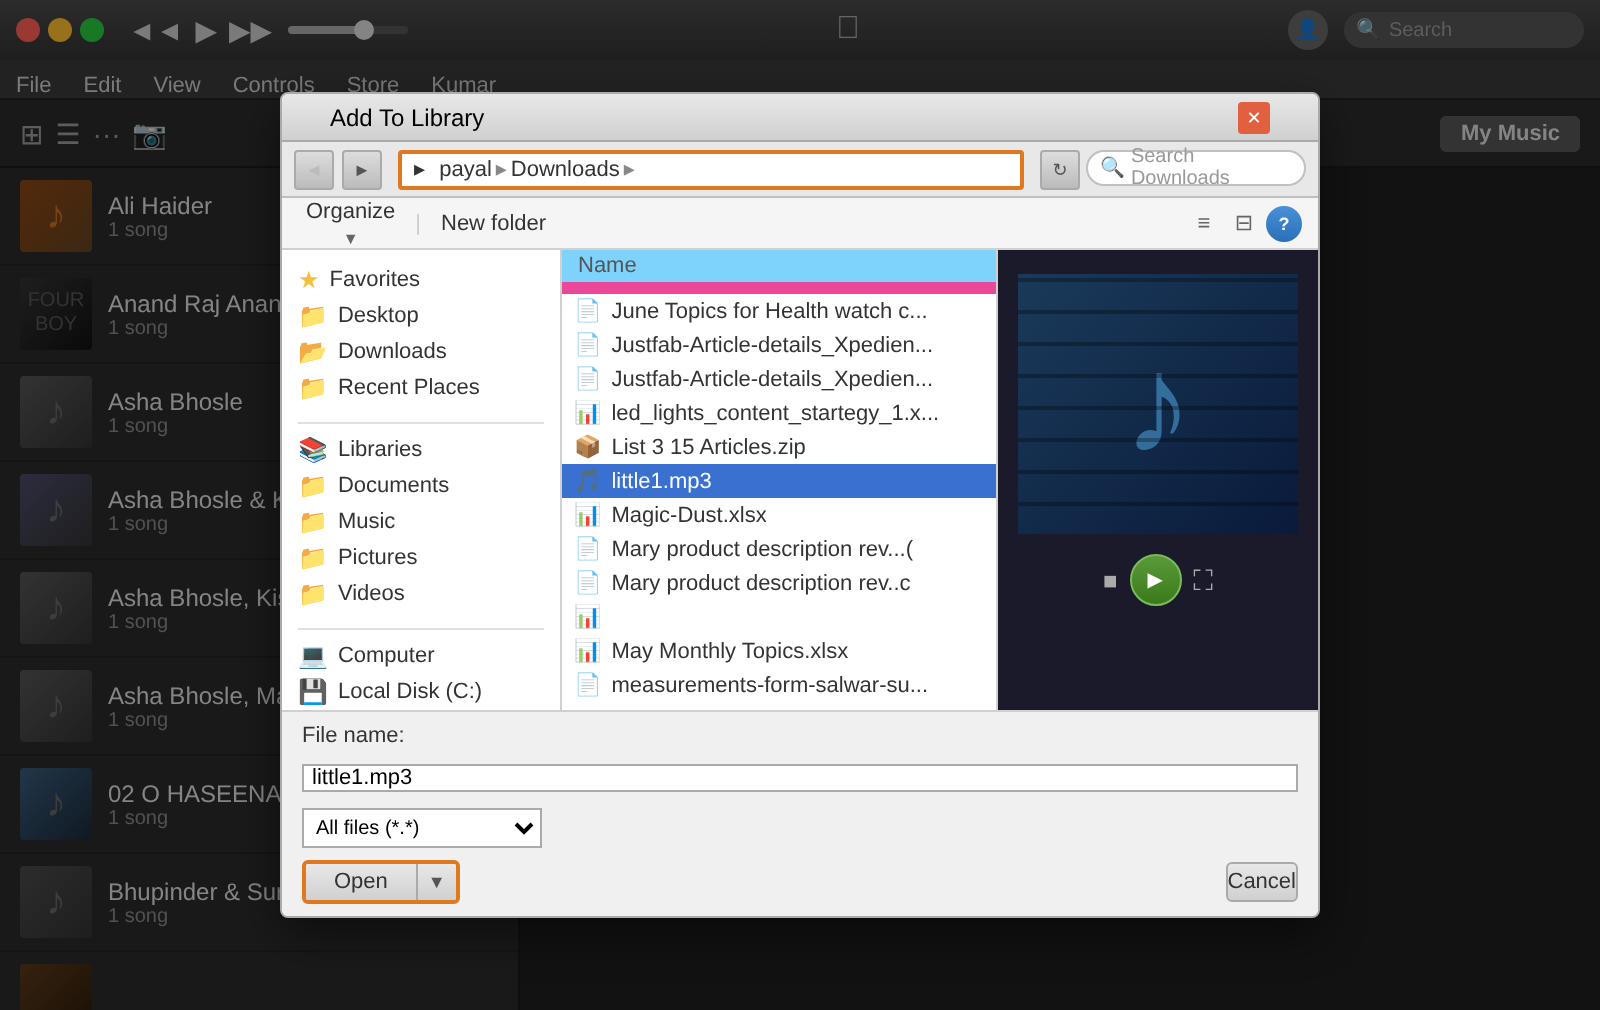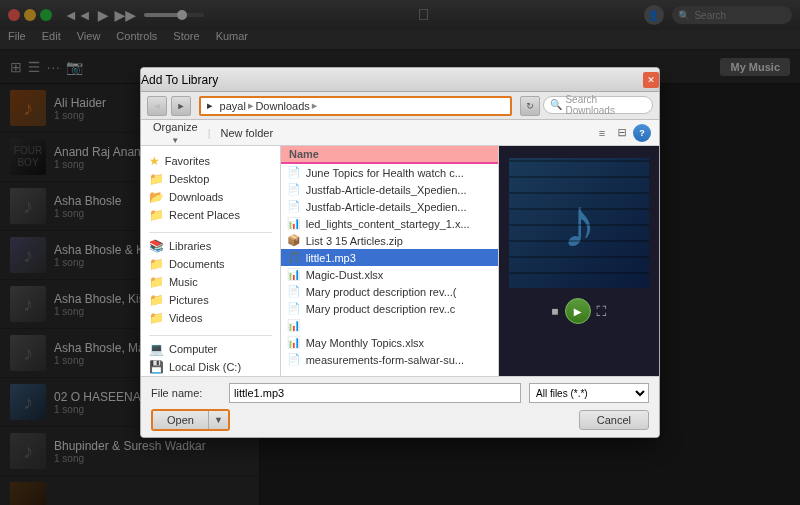--- a/index.html
+++ b/index.html
@@ -109,7 +109,7 @@
       background: #3a3a3a;
       height: 20px;
       display: flex;
-      align-items: flex-start;
+      align-items: flex-end;
       padding: 0 8px;
       gap: 16px;
       border-bottom: 1px solid #222;

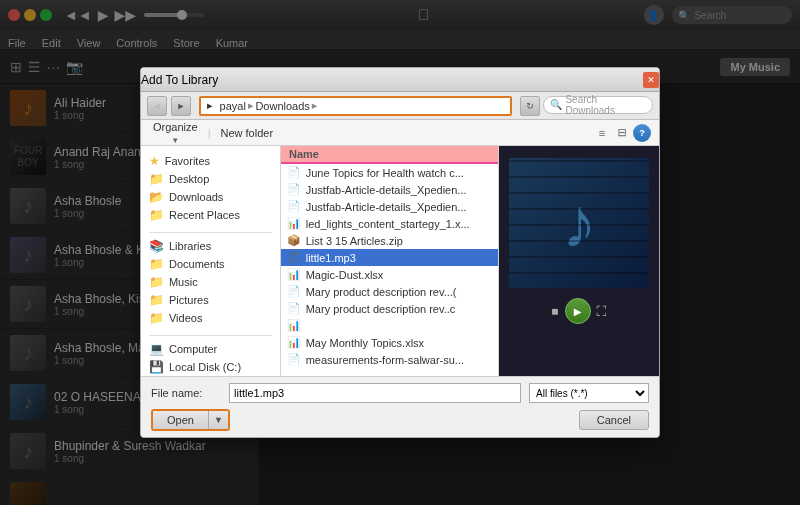--- a/index.html
+++ b/index.html
@@ -281,7 +281,7 @@
       height: 24px;
       display: flex;
       align-items: center;
-      padding: 0 0;
+      padding: 0 24px;
       border-bottom: 1px solid #aaa;
       justify-content: space-between;
     }

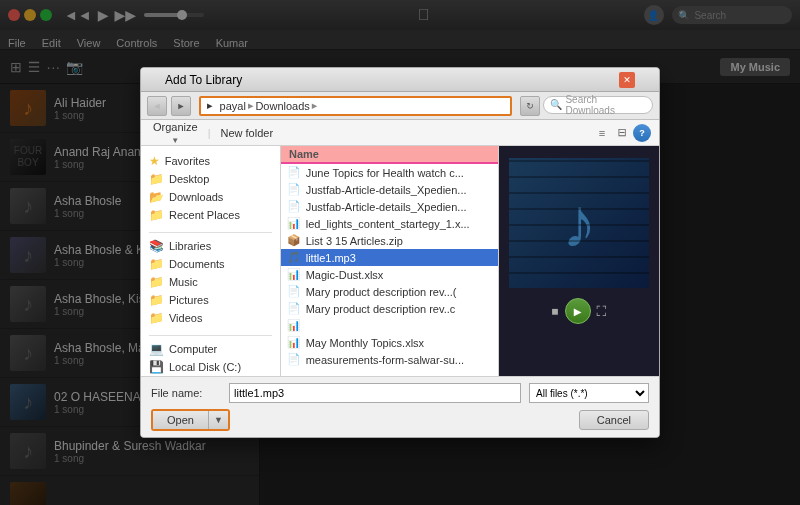--- a/index.html
+++ b/index.html
@@ -452,12 +452,12 @@
       border-right: 1px solid #d0d0d0;
     }
     .file-list-header {
-      background: #fca5a5;
+      background: #7dd3fc;
       padding: 2px 8px;
       font-size: 11px;
       color: #555;
-      border-bottom: 2px solid #ec4899;
-      font-weight: bold;
+      border-bottom: 6px solid #ec4899;
+      font-weight: normal;
     }
     .file-item {
       display: flex;

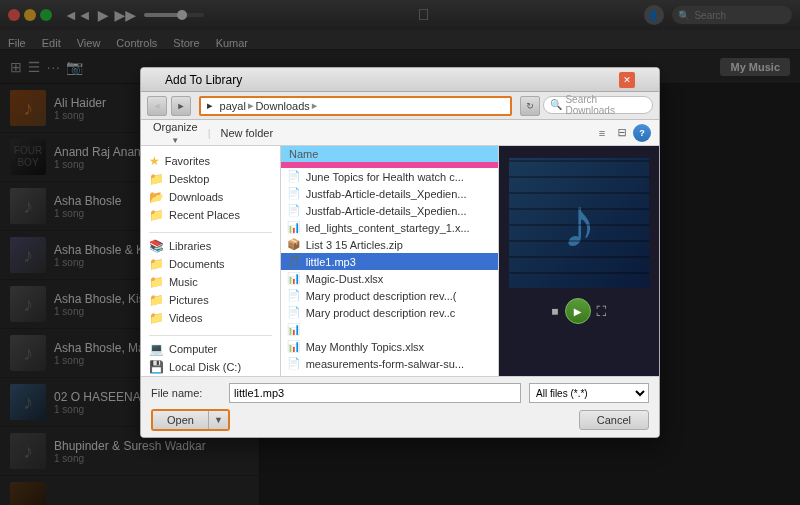--- a/index.html
+++ b/index.html
@@ -539,9 +539,9 @@
     }
     .filename-row {
       display: flex;
-      align-items: center;
       gap: 8px;
       margin-bottom: 6px;
+      flex-direction: column;
     }
     .filename-label {
       font-size: 11px;

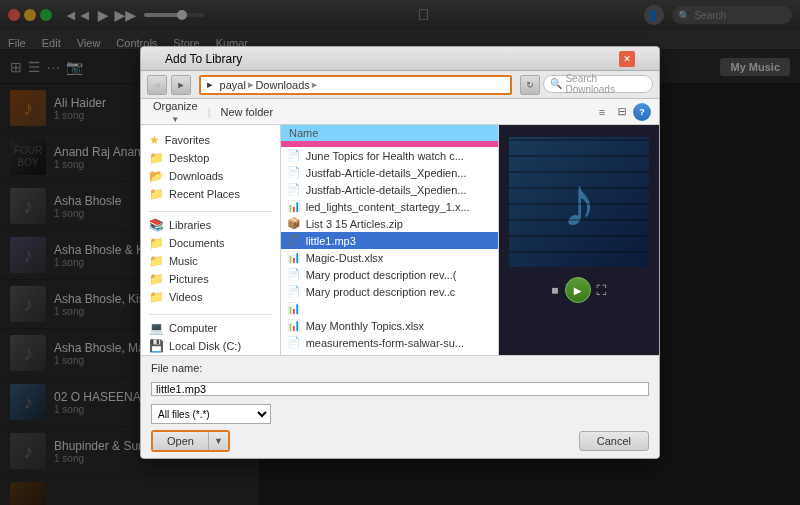--- a/index.html
+++ b/index.html
@@ -598,7 +598,7 @@
       background: linear-gradient(to bottom, #e8e8e8, #d0d0d0);
       border: 1px solid #aaa;
       border-radius: 3px;
-      padding: 3px 17px;
+      padding: 3px 0;
       font-size: 11px;
       cursor: pointer;
       color: #333;

